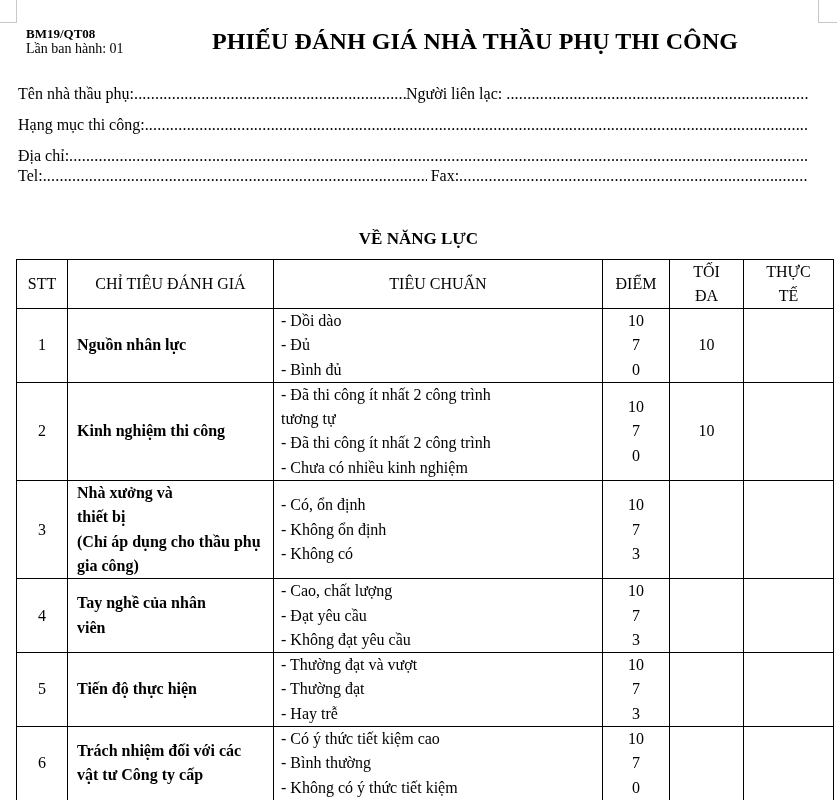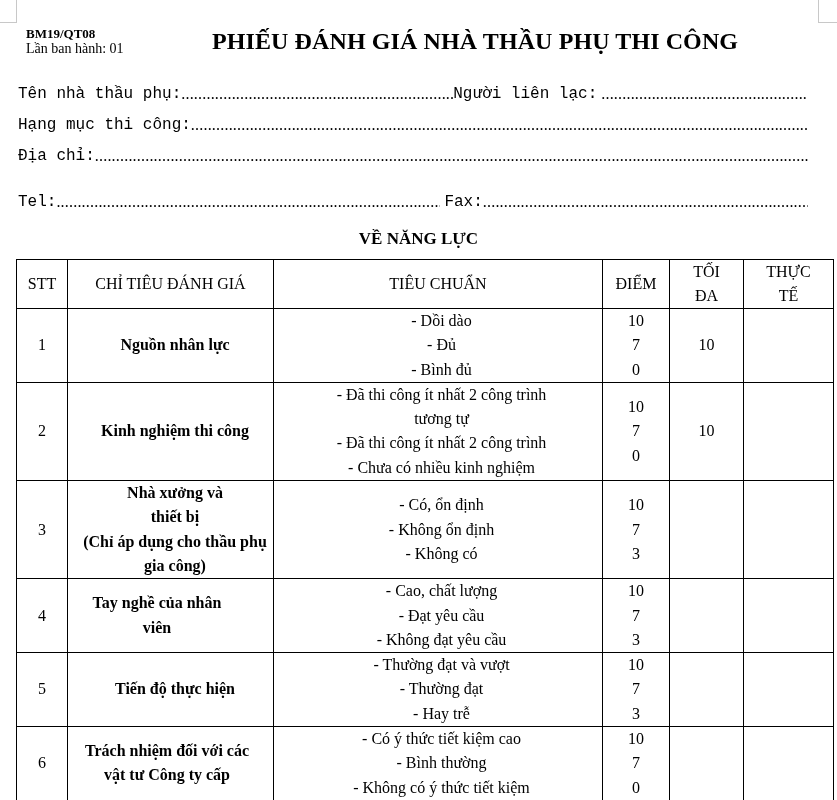--- a/index.html
+++ b/index.html
@@ -17,7 +17,7 @@
   .doc-title { position: absolute; left: 212px; top: 28px; font-size: 24px; font-weight: bold; letter-spacing: 0.1px; white-space: nowrap; }
 
   .info-line { position: absolute; left: 18px; width: 790px; font-size: 16px; line-height: 20px; white-space: nowrap; overflow: hidden; display: flex; }
-  .info-line .lbl { white-space: nowrap; font-family: Liberation Mono, monospace; }
+  .info-line .lbl { white-space: nowrap; }
   .dots { flex: 1; overflow: hidden; white-space: nowrap; letter-spacing: 0.2px; }
   .dots::after { content: "........................................................................................................................................................................................................................................................"; }
 

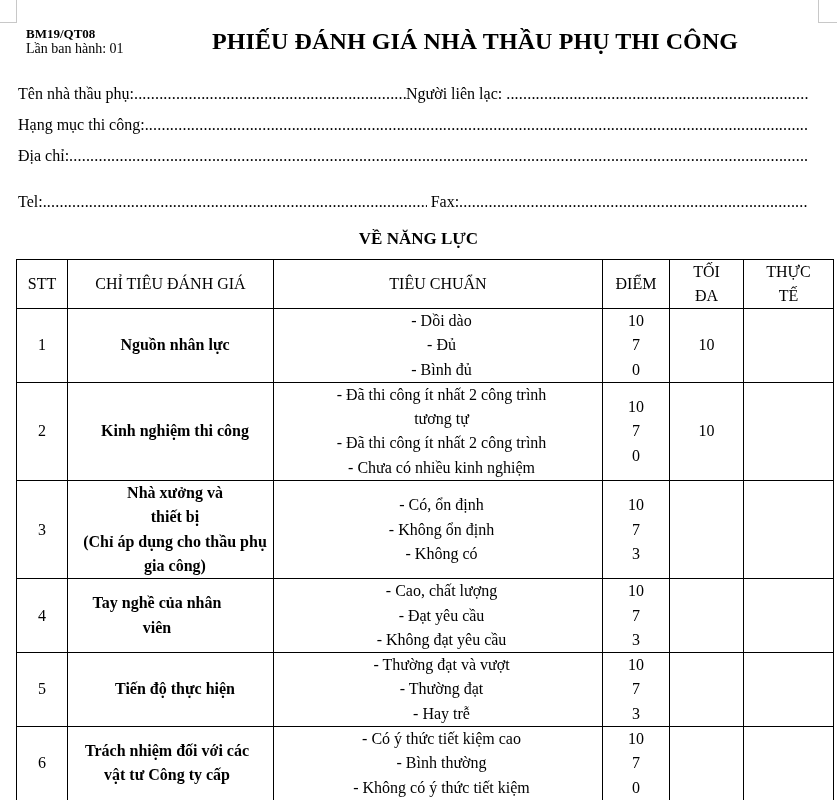--- a/index.html
+++ b/index.html
@@ -66,7 +66,7 @@
   <span class="dots"></span>
 </div>
 
-<div class="info-line" style="top:192px;">
+<div class="info-line" style="top:166px;">
   <span class="lbl">Tel:</span>
   <span class="dots" style="flex:0 0 384px;"></span>
   <span class="lbl" style="margin-left:4px;"> Fax:</span>

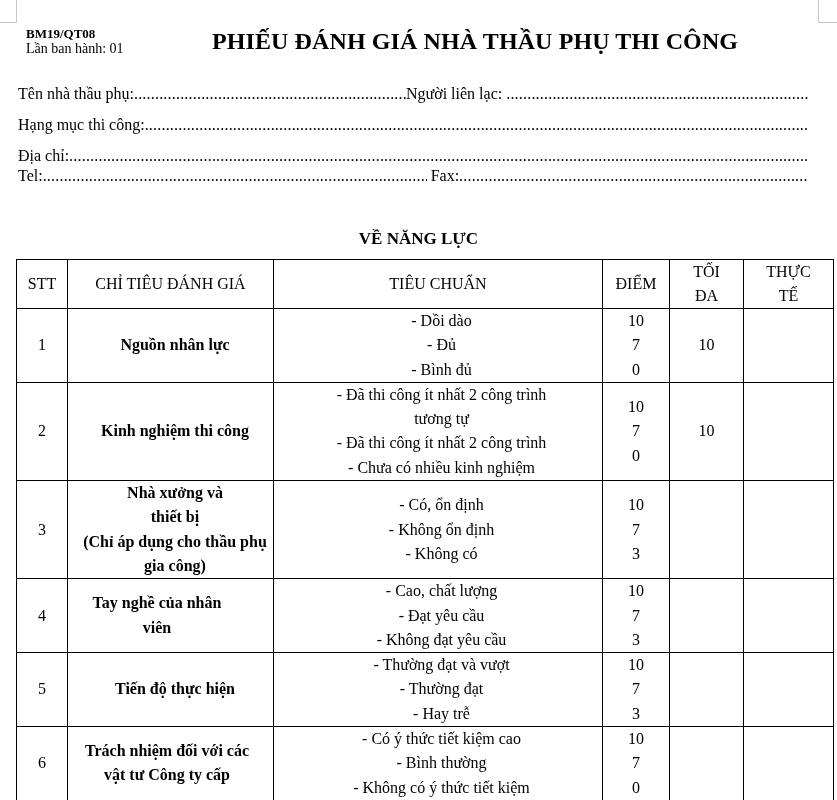--- a/index.html
+++ b/index.html
@@ -24,7 +24,7 @@
   .section-title { position: absolute; left: 0; width: 837px; top: 229px; text-align: center; font-size: 17px; font-weight: bold; }
 
   table.eval { position: absolute; left: 16px; top: 259px; border-collapse: collapse; font-size: 16px; table-layout: fixed; }
-  table.eval td, table.eval th { border: 1px solid #000; padding: 0; vertical-align: middle; line-height: 24.3px; text-align: center; }
+  table.eval td, table.eval th { border: 1px solid #000; padding: 0; vertical-align: middle; line-height: 24.3px; }
   table.eval th { font-weight: normal; text-align: center; height: 48px; }
   .c-stt { width: 50px; text-align: center; }
   .c-crit { width: 196px; padding-left: 9px !important; text-align: left; }

